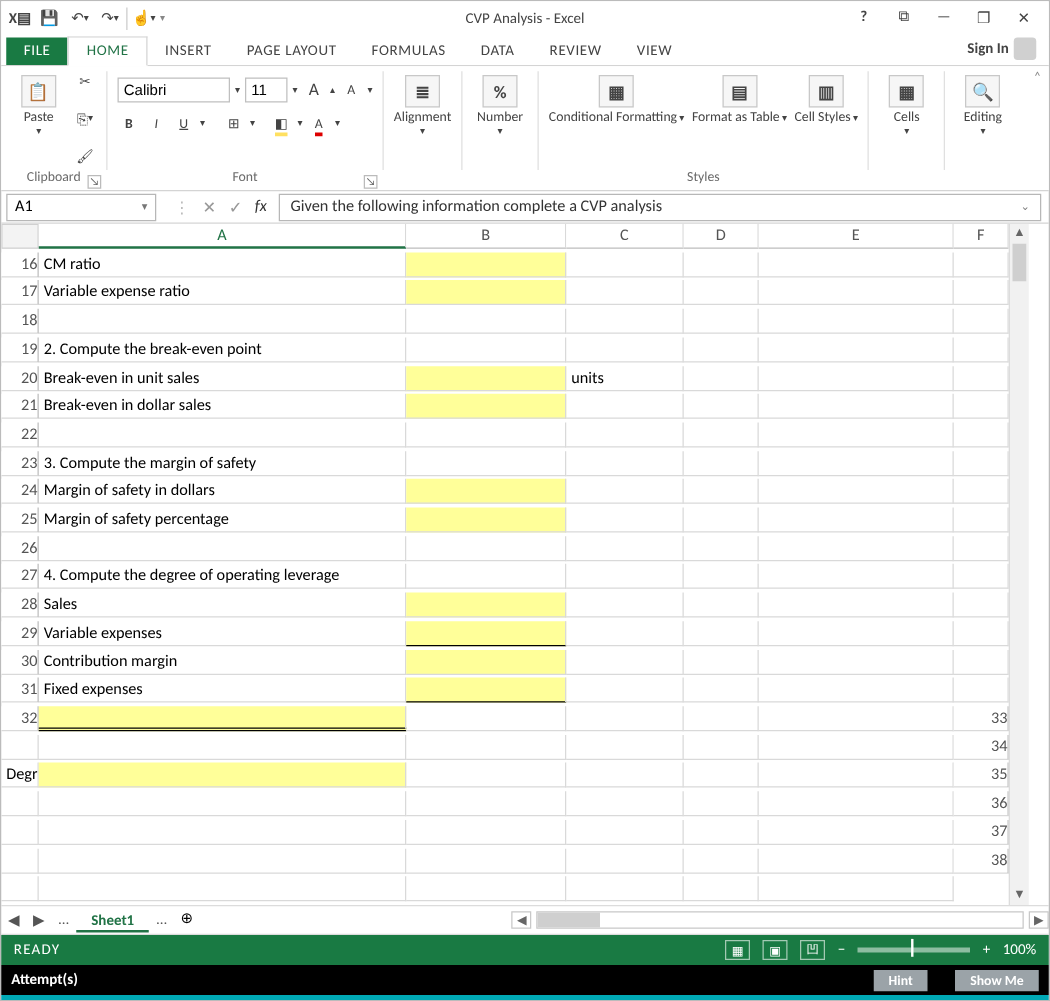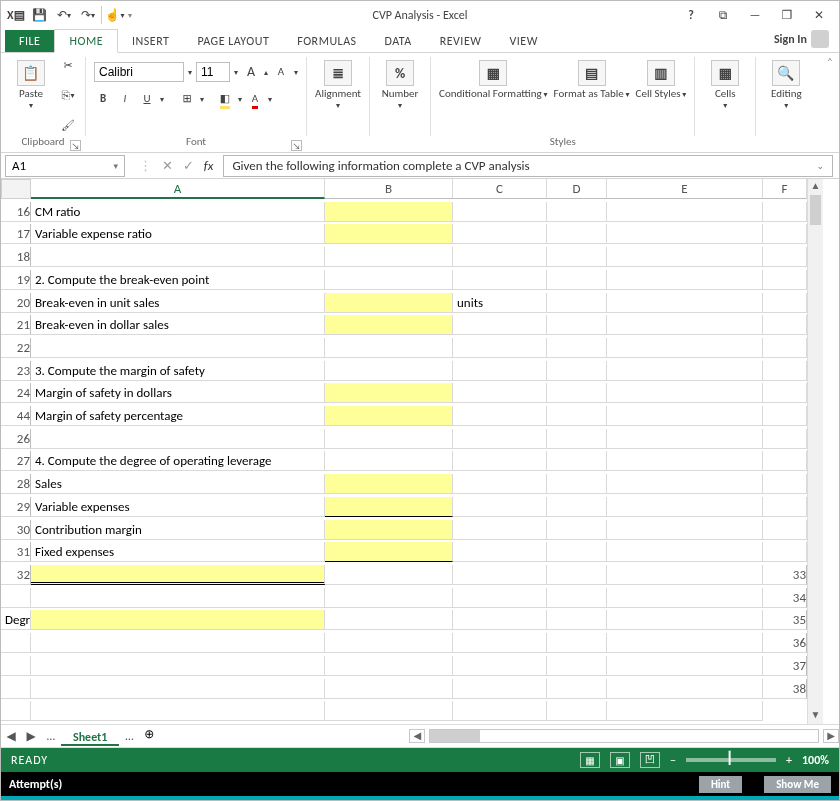--- a/index.html
+++ b/index.html
@@ -359,7 +359,7 @@
         <div class="c"></div>
         <div class="c"></div>
         <div class="c"></div>
-        <div class="rh">44</div>
+        <div class="rh">25</div>
         <div class="c col-A">Margin of safety percentage</div>
         <div class="c yellow"></div>
         <div class="c"></div>

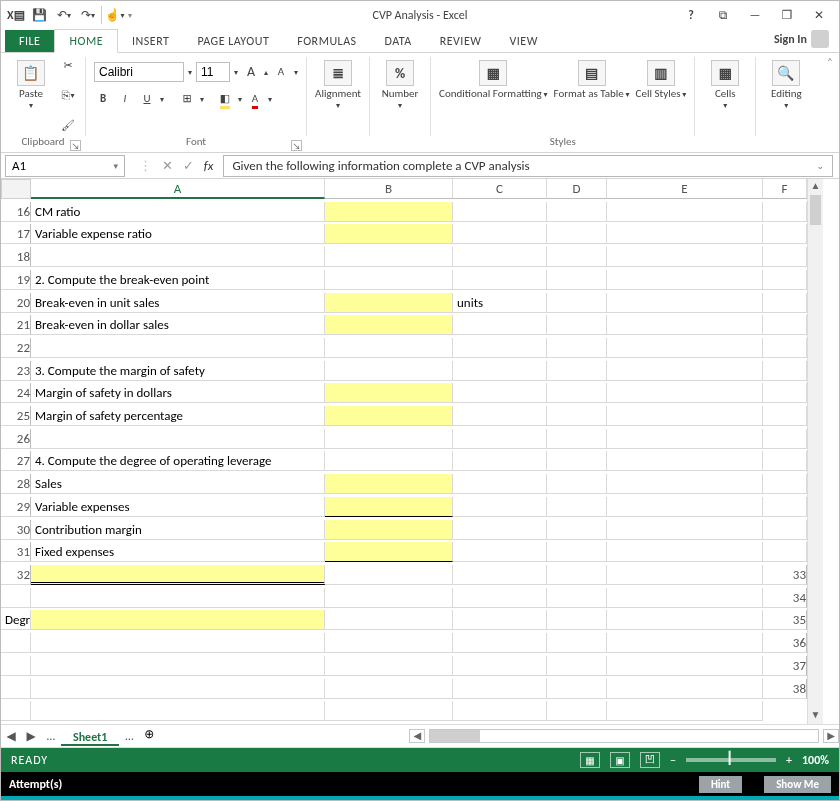--- a/index.html
+++ b/index.html
@@ -491,7 +491,7 @@
       <span>−</span>
       <div class="zoom-track"></div>
       <span>+</span>
-      <span style="font-weight:bold">100%</span>
+      <span style="font-weight:normal">100%</span>
     </div>
   </div>
 

